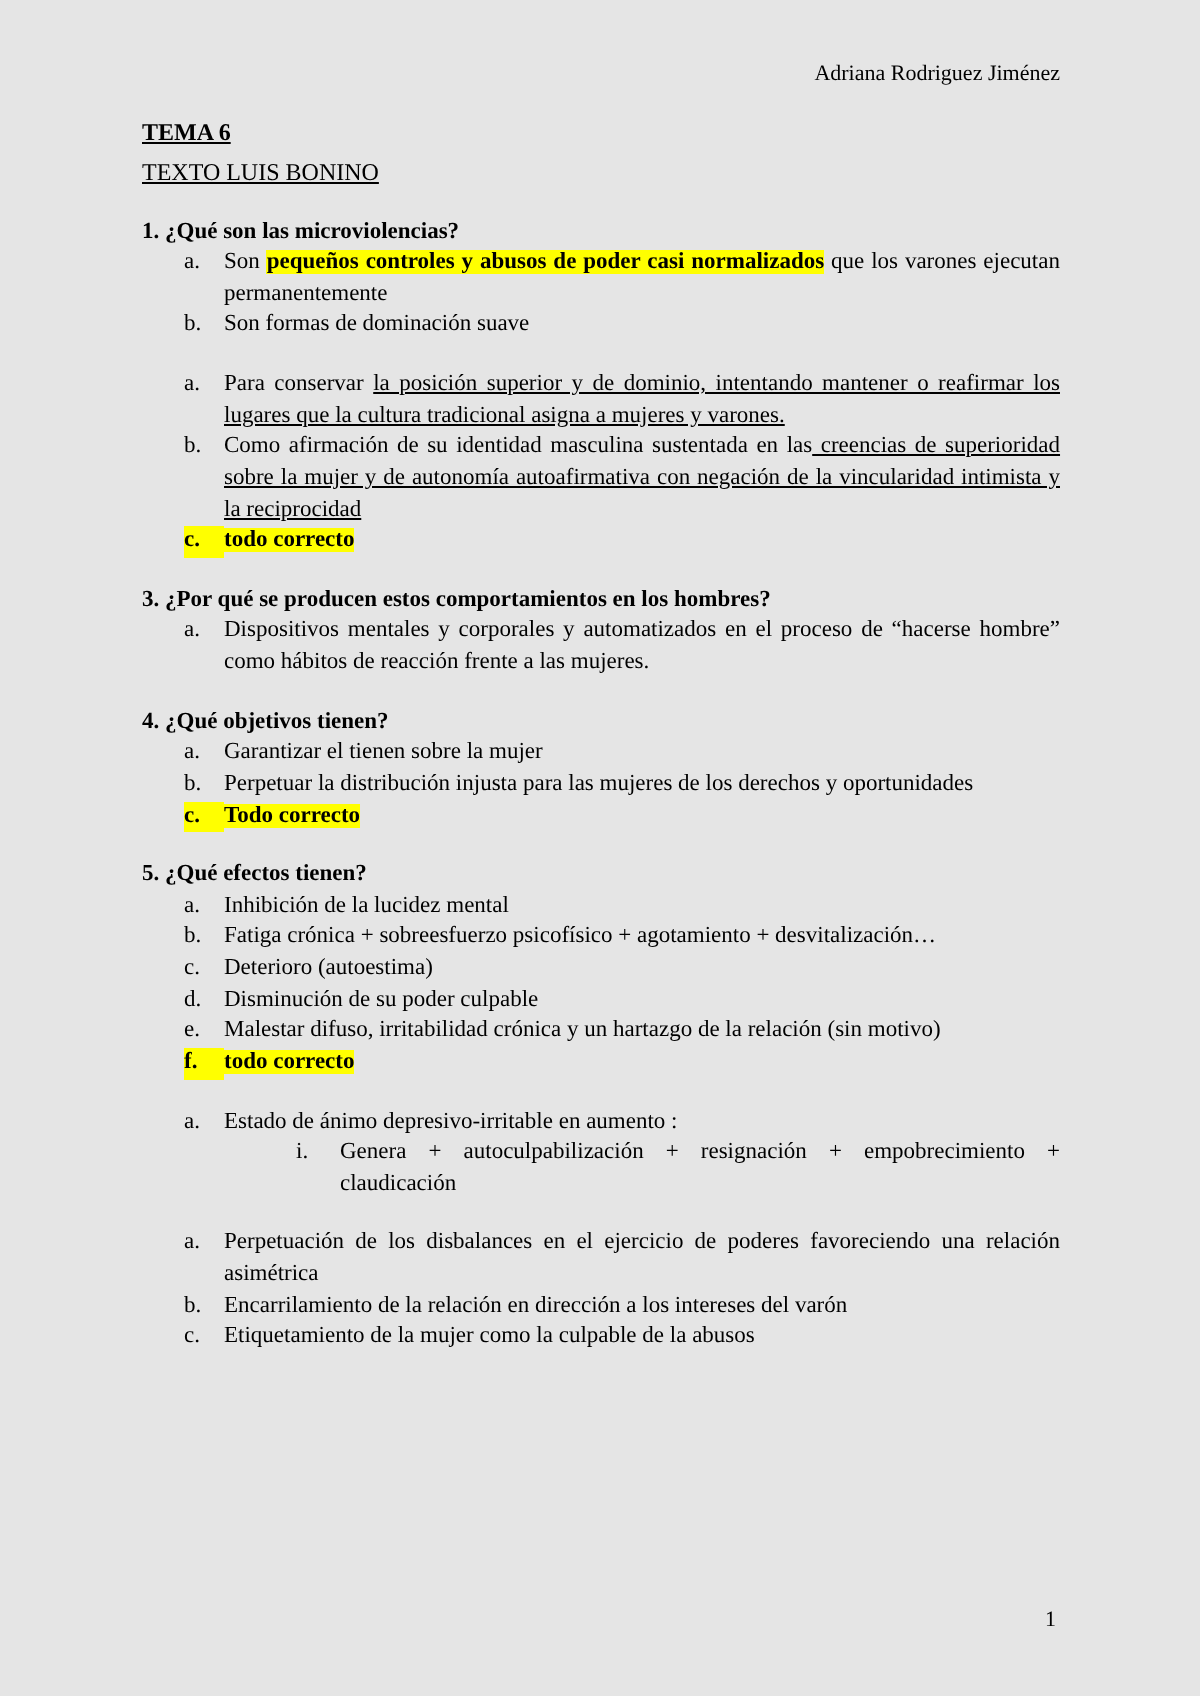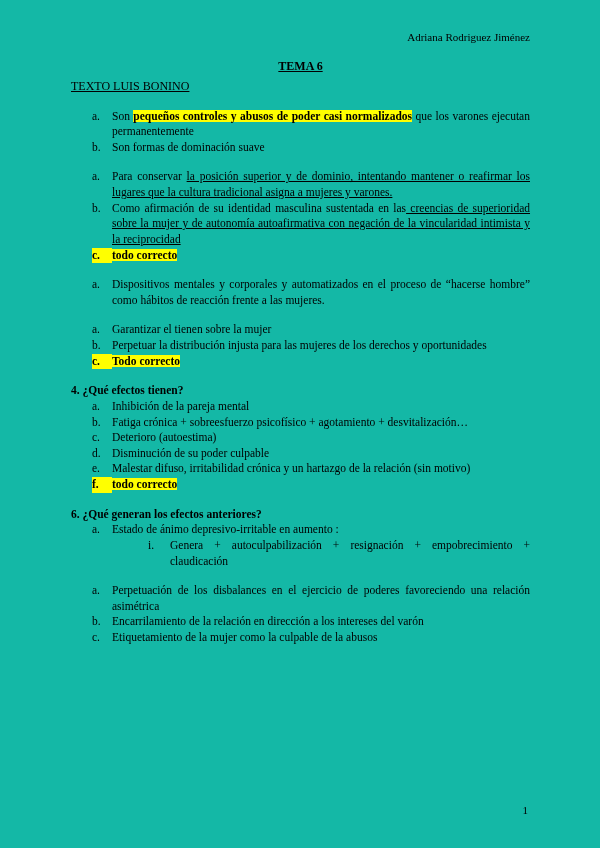--- a/index.html
+++ b/index.html
@@ -8,7 +8,7 @@
     width: 600px;
     height: 848px;
     box-sizing: border-box;
-    background: #14b8a6;
+    background: #e5e5e5;
     padding: 30px 70px 0 71px;
     font-family: "Liberation Serif", serif;
     font-size: 11.5px;

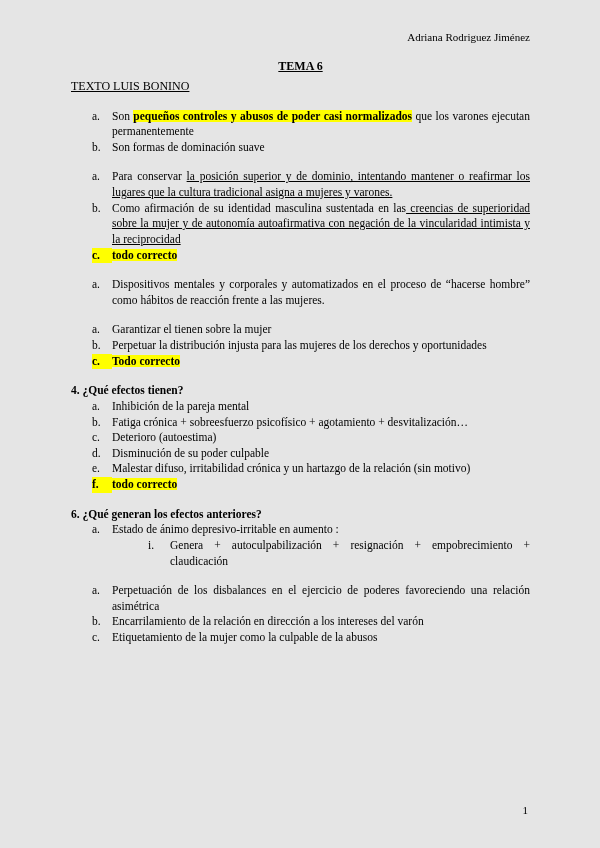--- a/index.html
+++ b/index.html
@@ -22,7 +22,6 @@
     margin-bottom: 13px;
   }
   .doc-title {
-    text-align: center;
     font-weight: bold;
     font-size: 12px;
     text-decoration: underline;

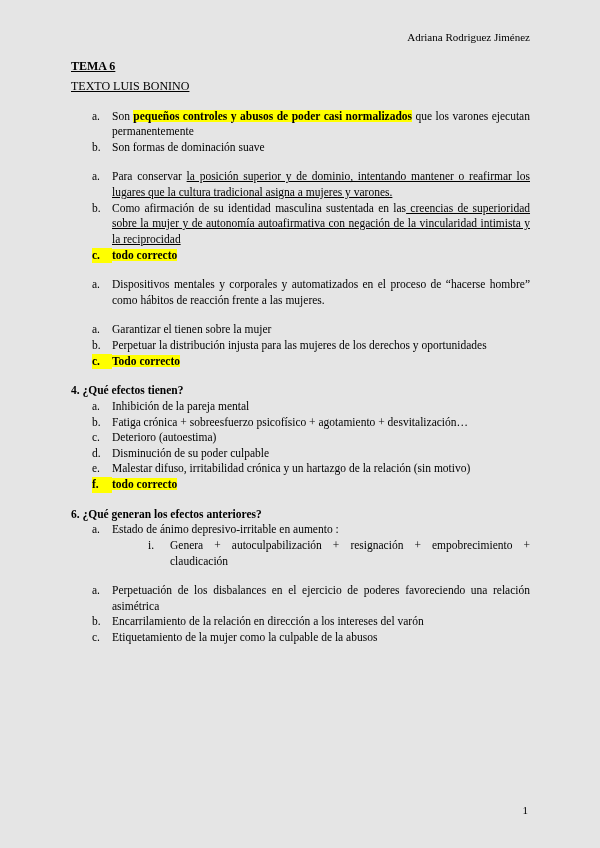--- a/index.html
+++ b/index.html
@@ -58,6 +58,7 @@
   <div class="doc-subtitle">TEXTO LUIS BONINO</div>
   <div class="questions" id="questions">
       <div class="question">
+        <div class="q-heading">1. ¿Qué son las microviolencias?</div>
         <div class="item">
           <span class="label">a.</span>
           <div class="content"><span>Son </span><span class="hl ">pequeños controles y abusos de poder casi normalizados</span><span> que los varones ejecutan permanentemente</span></div>

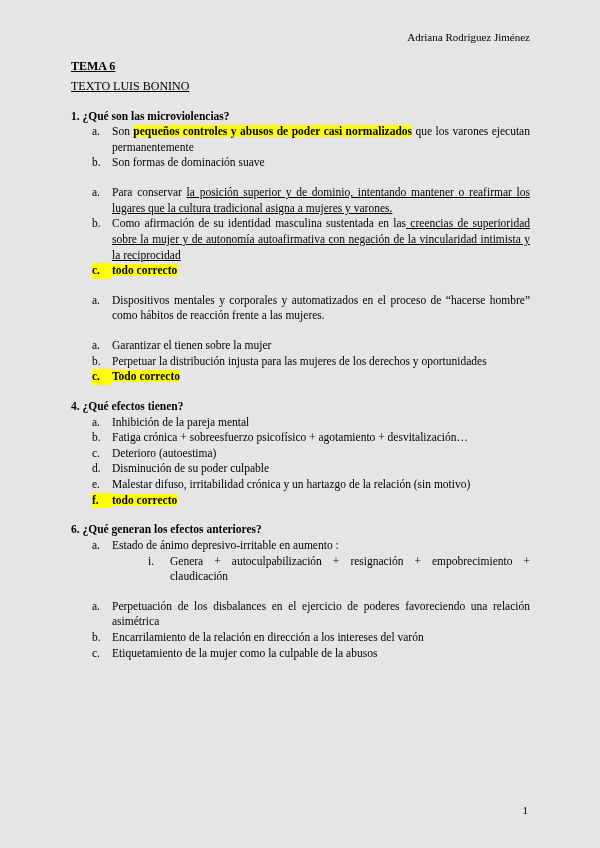--- a/index.html
+++ b/index.html
@@ -83,6 +83,7 @@
         </div>
       </div>
       <div class="question">
+        <div class="q-heading">3. ¿Por qué se producen estos comportamientos en los hombres?</div>
         <div class="item">
           <span class="label">a.</span>
           <div class="content"><span>Dispositivos mentales y corporales y automatizados en el proceso de “hacerse hombre” como hábitos de reacción frente a las mujeres.</span></div>

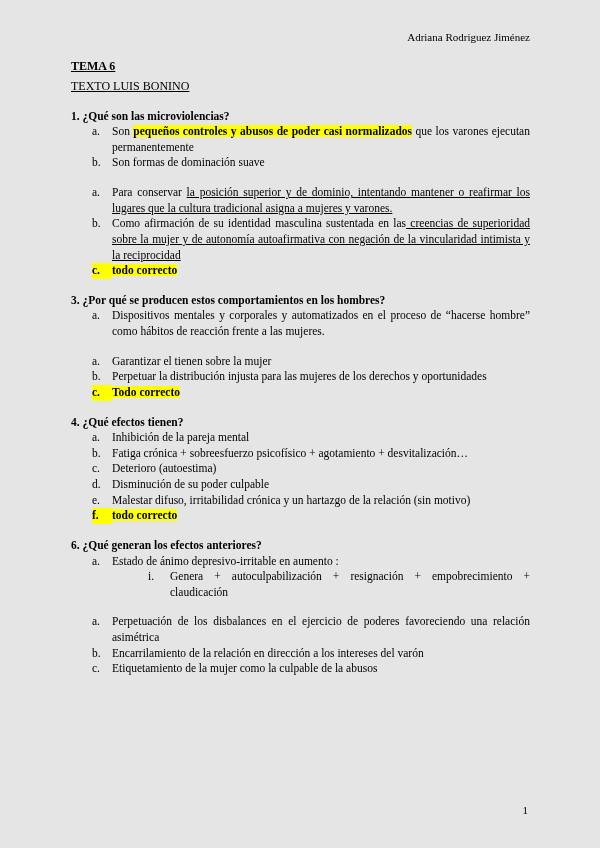--- a/index.html
+++ b/index.html
@@ -90,6 +90,7 @@
         </div>
       </div>
       <div class="question">
+        <div class="q-heading">4. ¿Qué objetivos tienen?</div>
         <div class="item">
           <span class="label">a.</span>
           <div class="content"><span>Garantizar el tienen sobre la mujer</span></div>

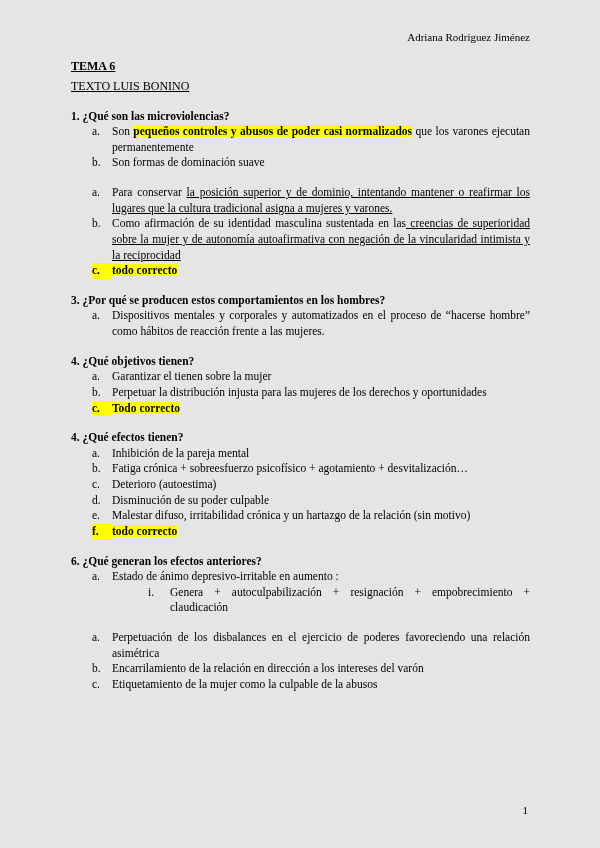--- a/index.html
+++ b/index.html
@@ -105,7 +105,7 @@
         </div>
       </div>
       <div class="question">
-        <div class="q-heading">4. ¿Qué efectos tienen?</div>
+        <div class="q-heading">5. ¿Qué efectos tienen?</div>
         <div class="item">
           <span class="label">a.</span>
           <div class="content"><span>Inhibición de la pareja mental</span></div>

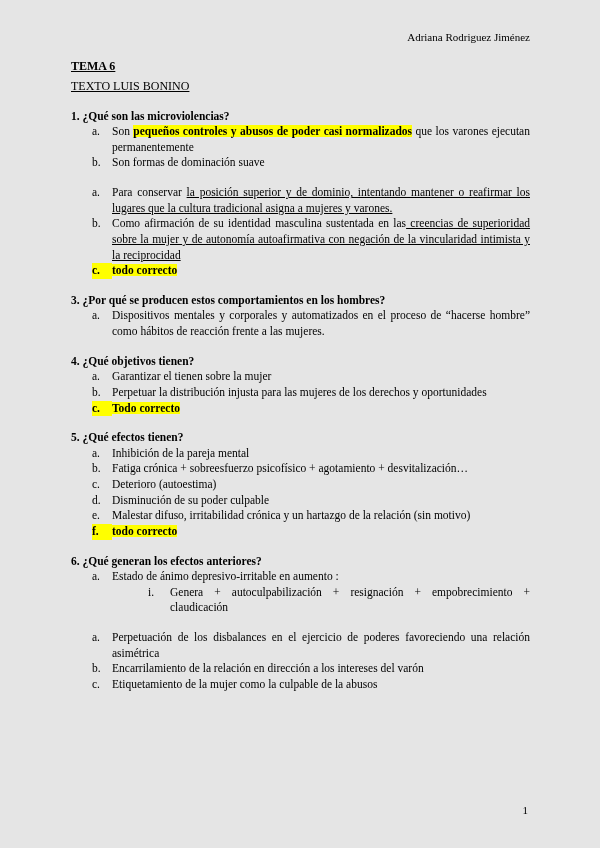--- a/index.html
+++ b/index.html
@@ -108,7 +108,7 @@
         <div class="q-heading">5. ¿Qué efectos tienen?</div>
         <div class="item">
           <span class="label">a.</span>
-          <div class="content"><span>Inhibición de la pareja mental</span></div>
+          <div class="content"><span>Inhibición de la lucidez mental</span></div>
         </div>
         <div class="item">
           <span class="label">b.</span>

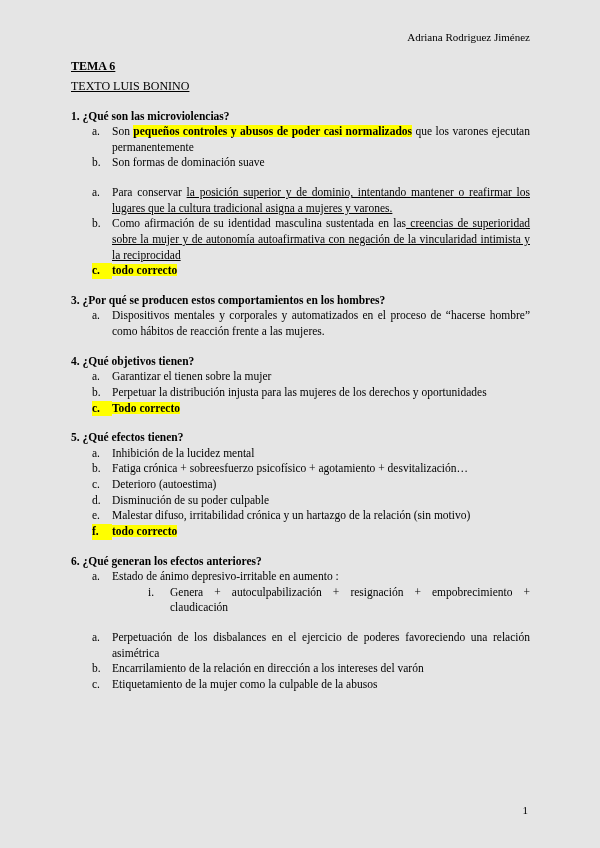--- a/index.html
+++ b/index.html
@@ -132,7 +132,6 @@
         </div>
       </div>
       <div class="question">
-        <div class="q-heading">6. ¿Qué generan los efectos anteriores?</div>
         <div class="item">
           <span class="label">a.</span>
           <div class="content"><span>Estado de ánimo depresivo-irritable en aumento :</span></div>

